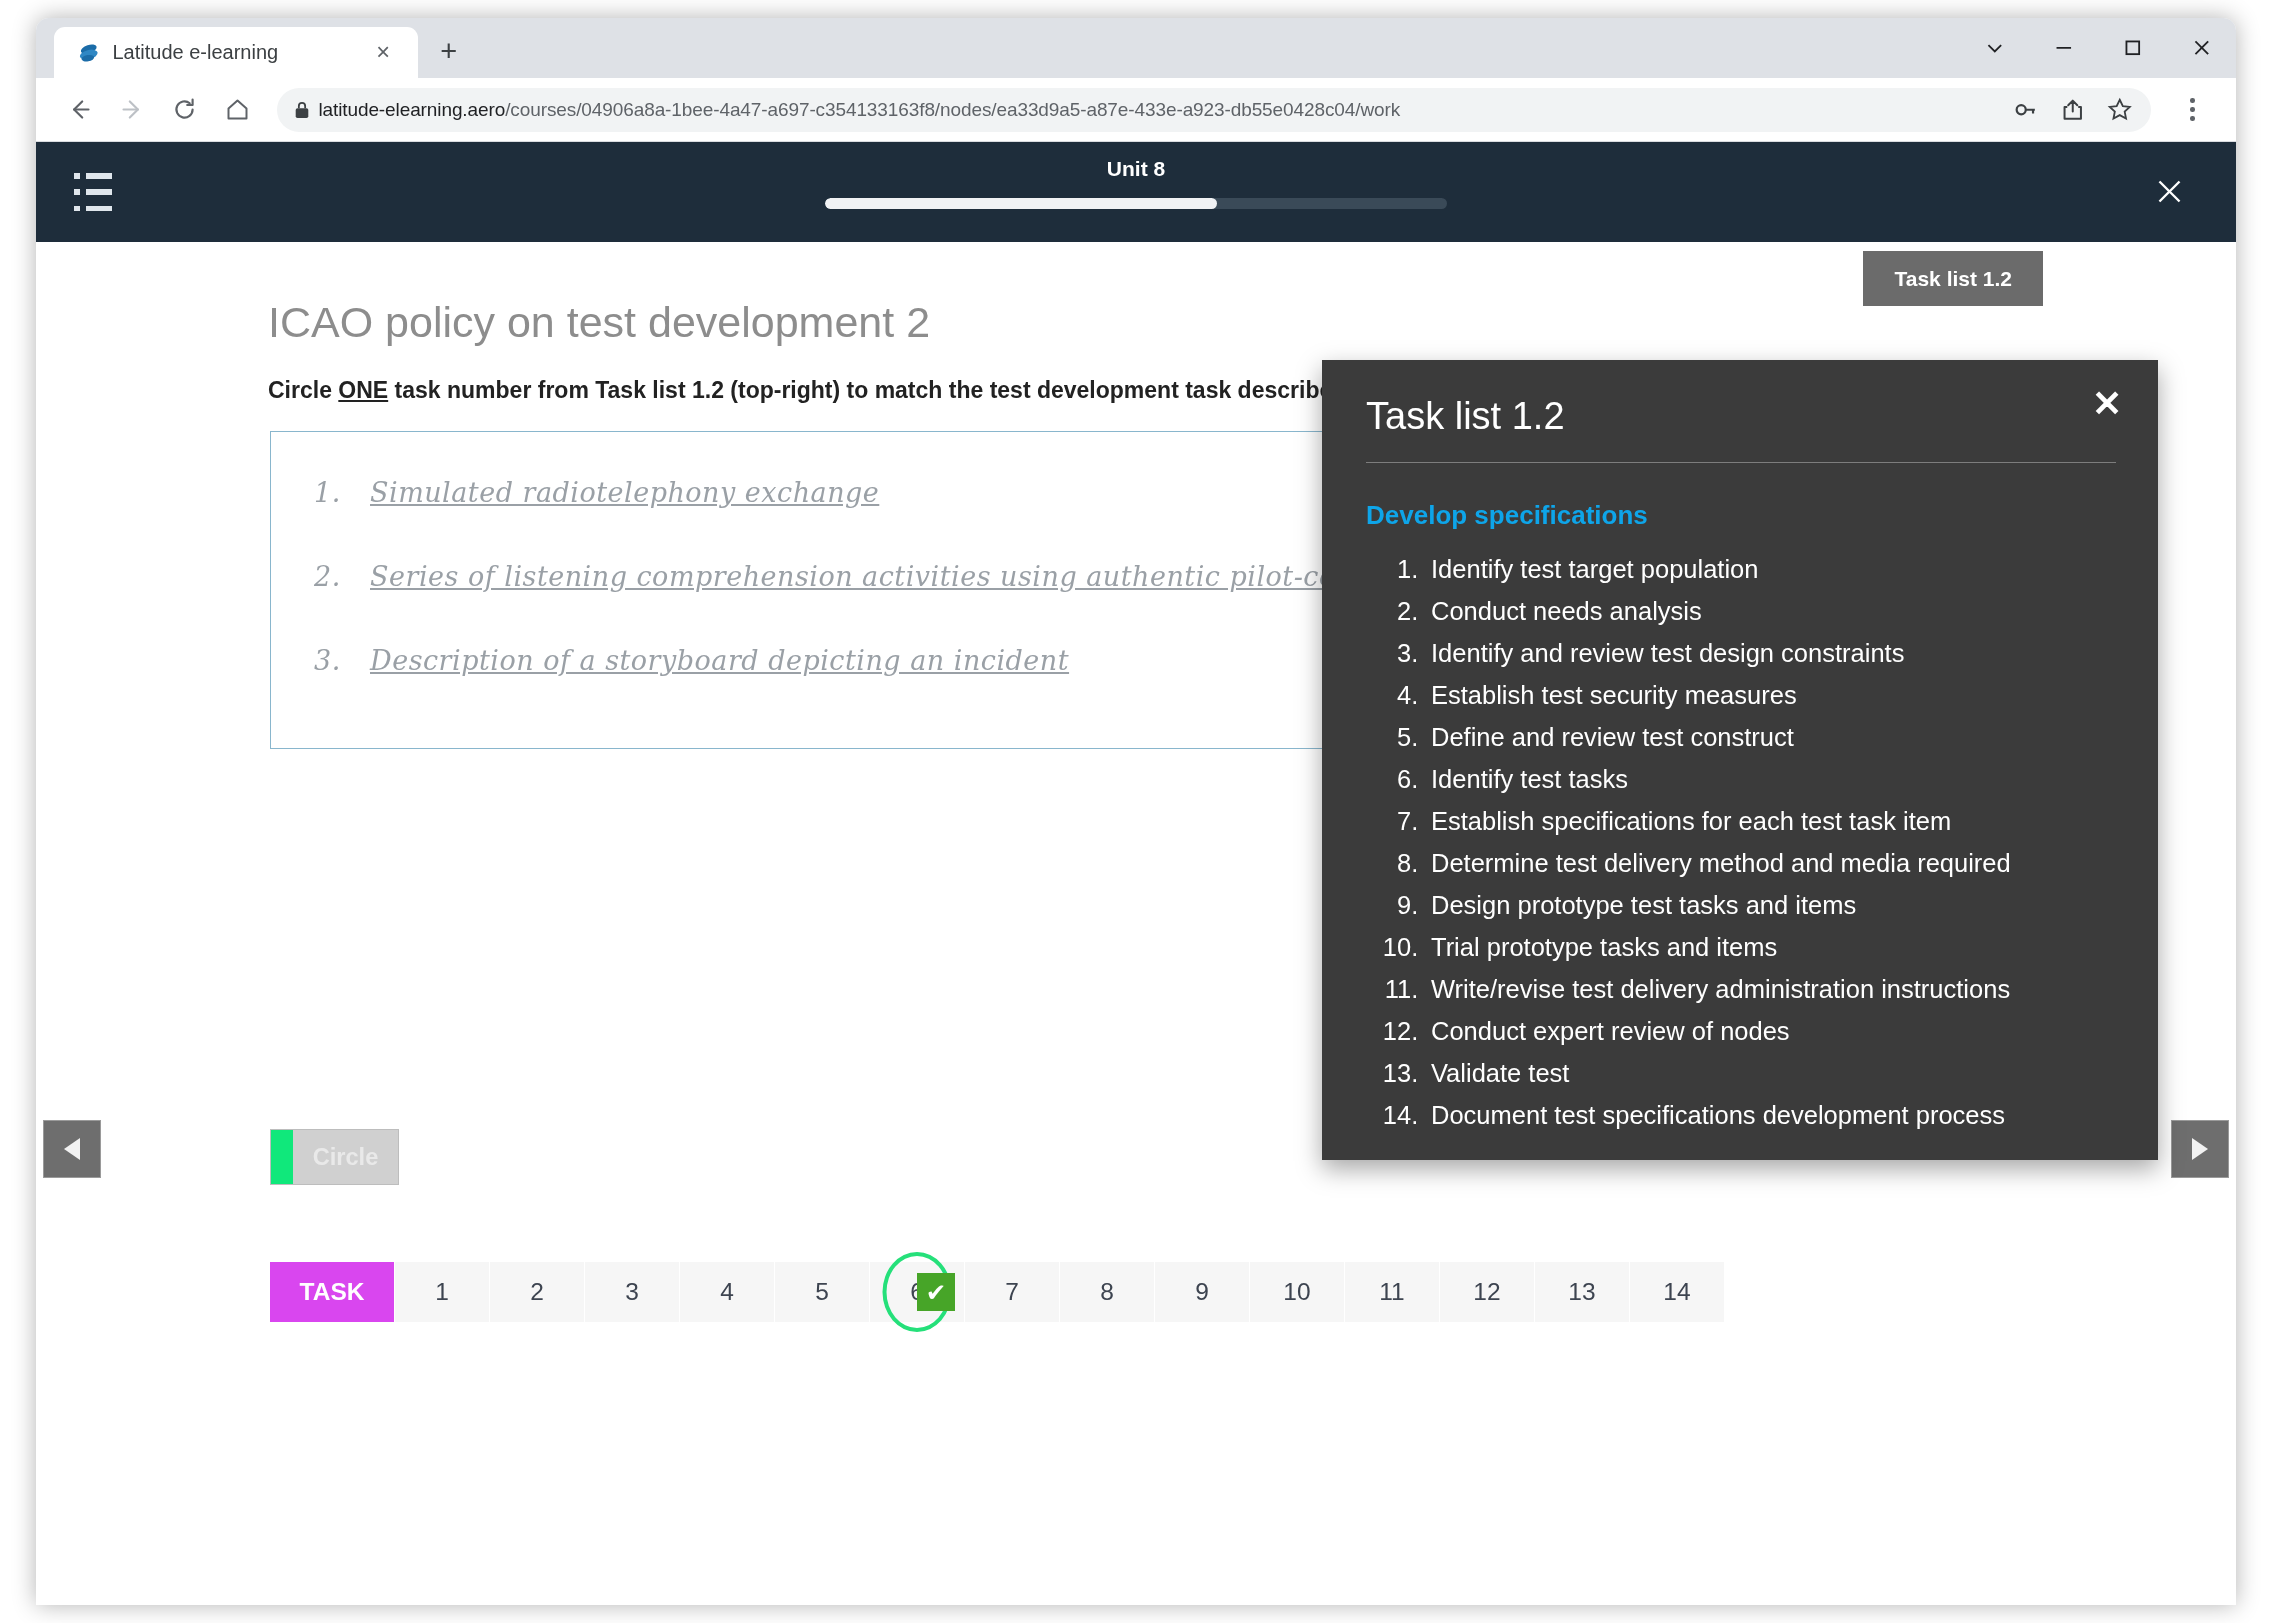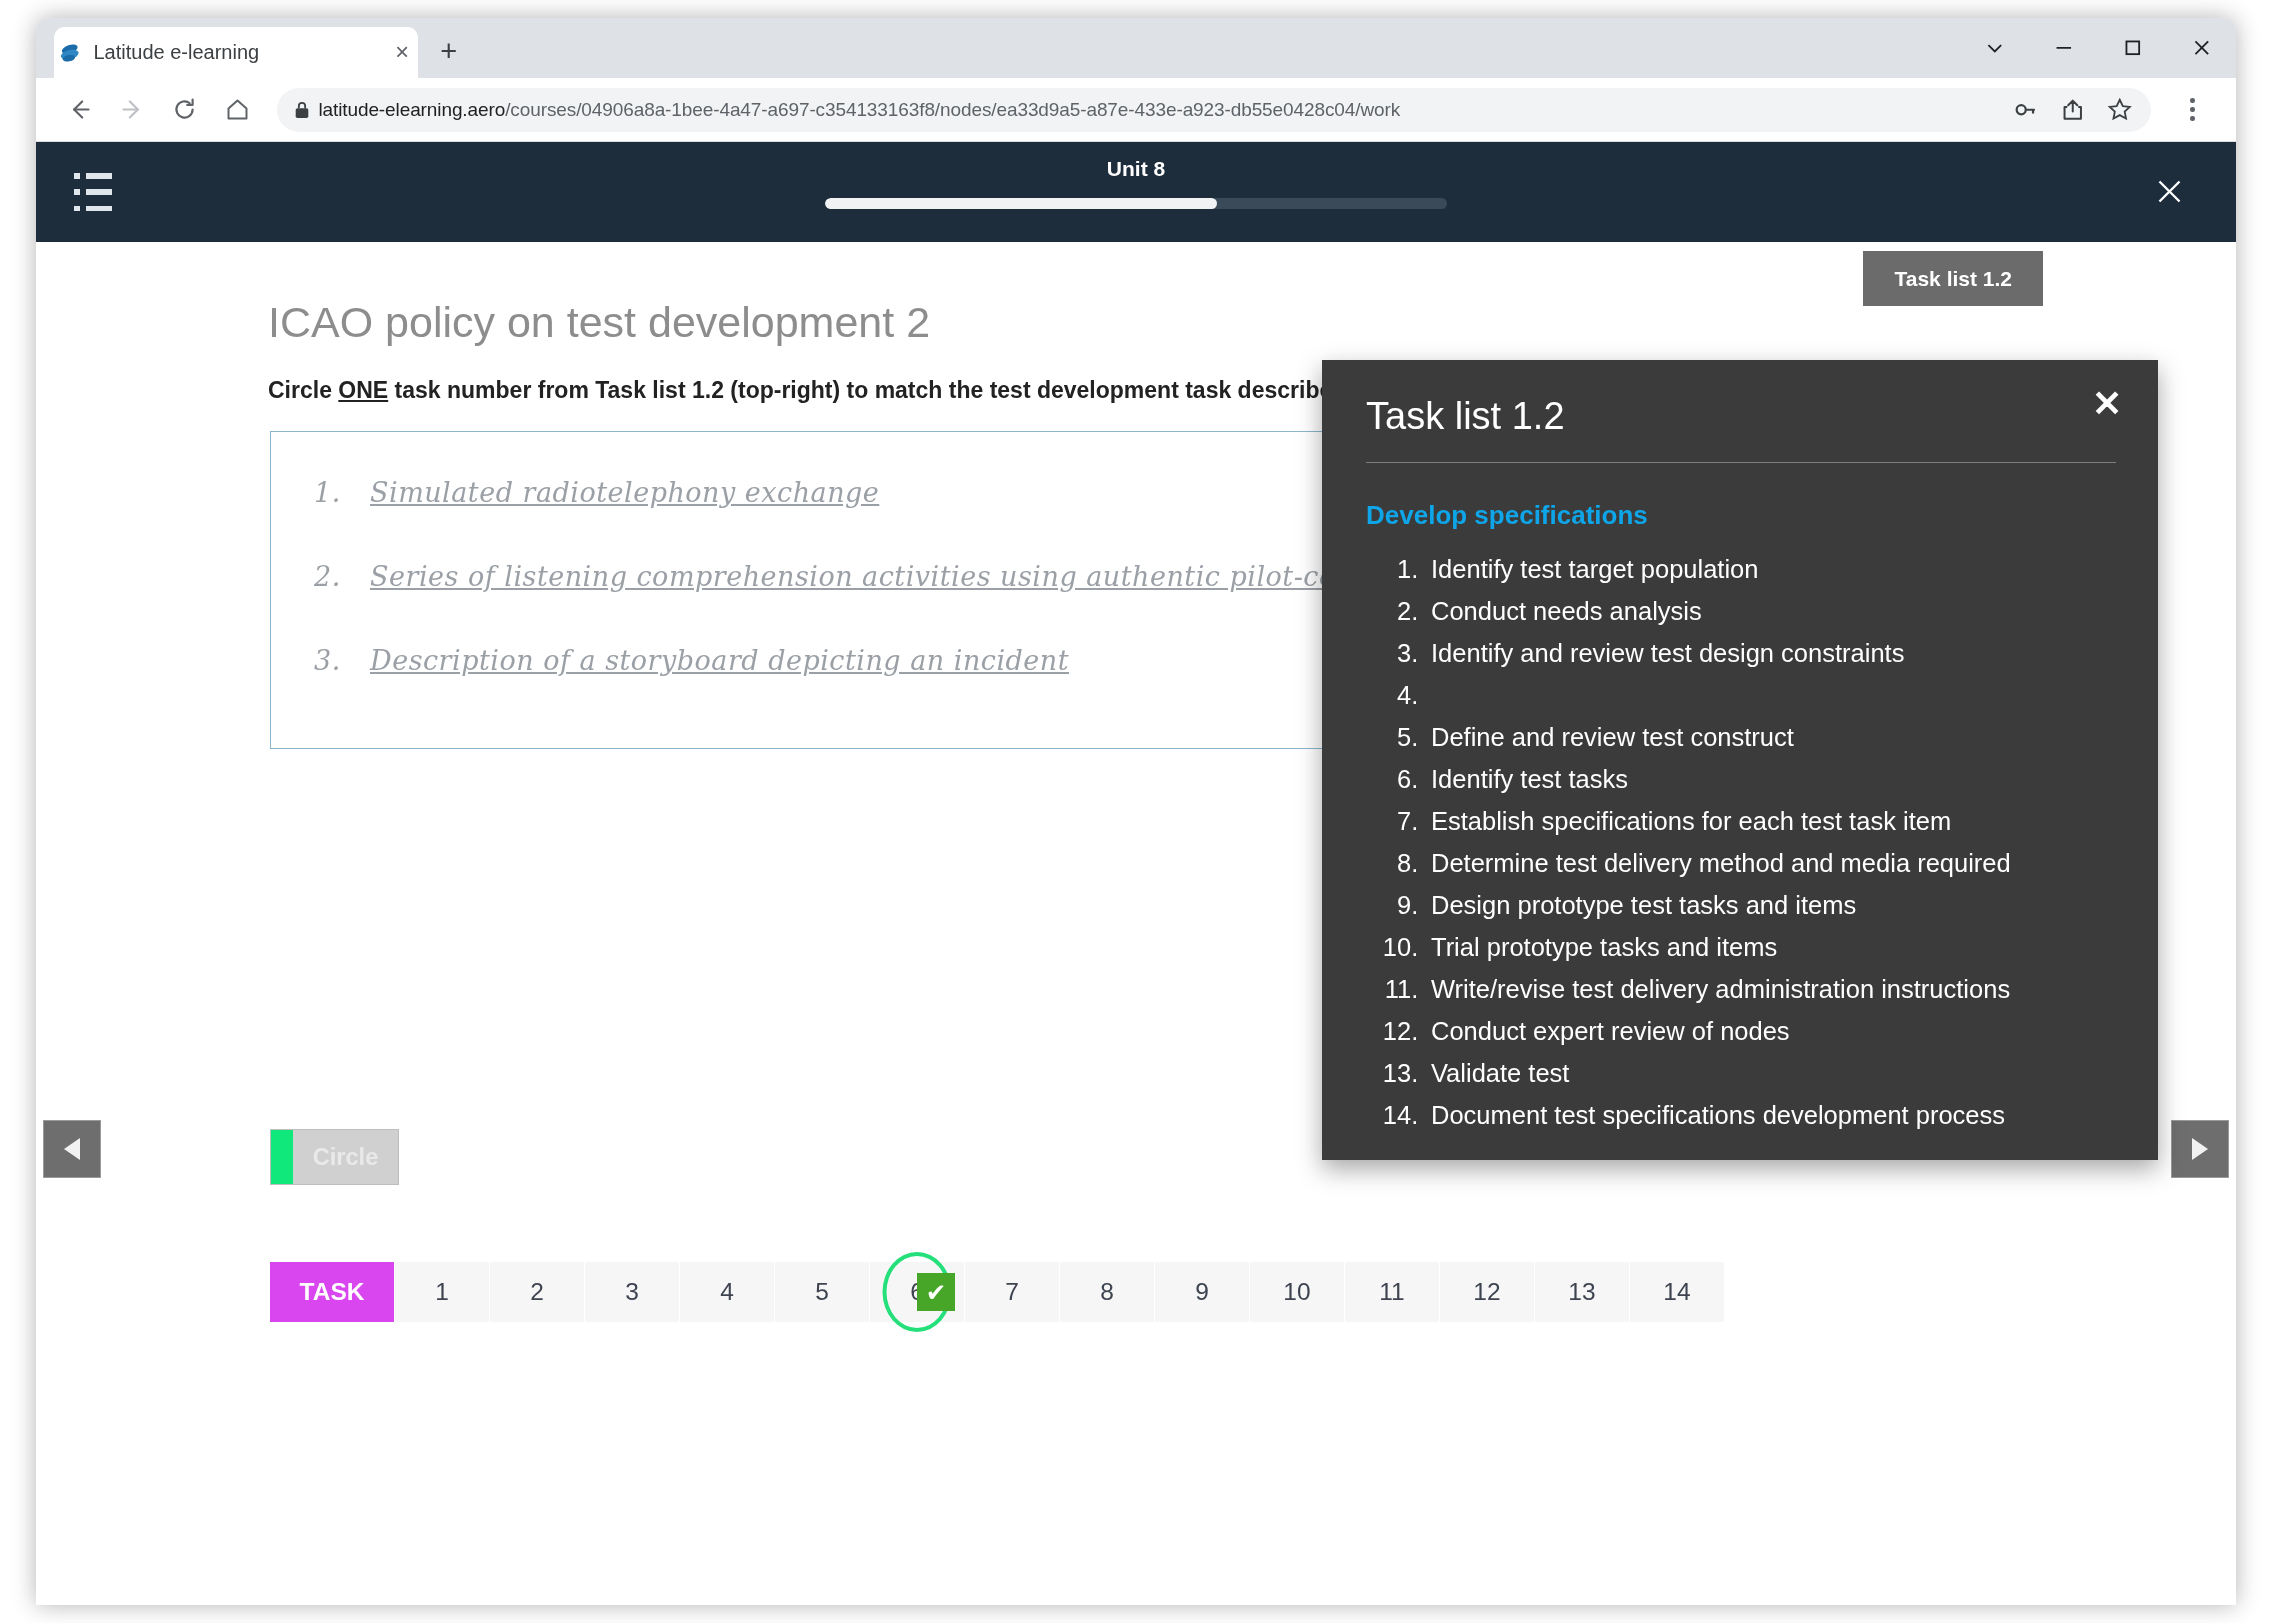--- a/index.html
+++ b/index.html
@@ -34,7 +34,7 @@
     border-radius: 11px 11px 0 0;
     display: flex;
     align-items: center;
-    padding: 0 3px;
+    padding: 0 22px;
     gap: 11px;
   }
   .tab-favicon { width: 25.5px; height: 25.5px; flex: 0 0 25.5px; }

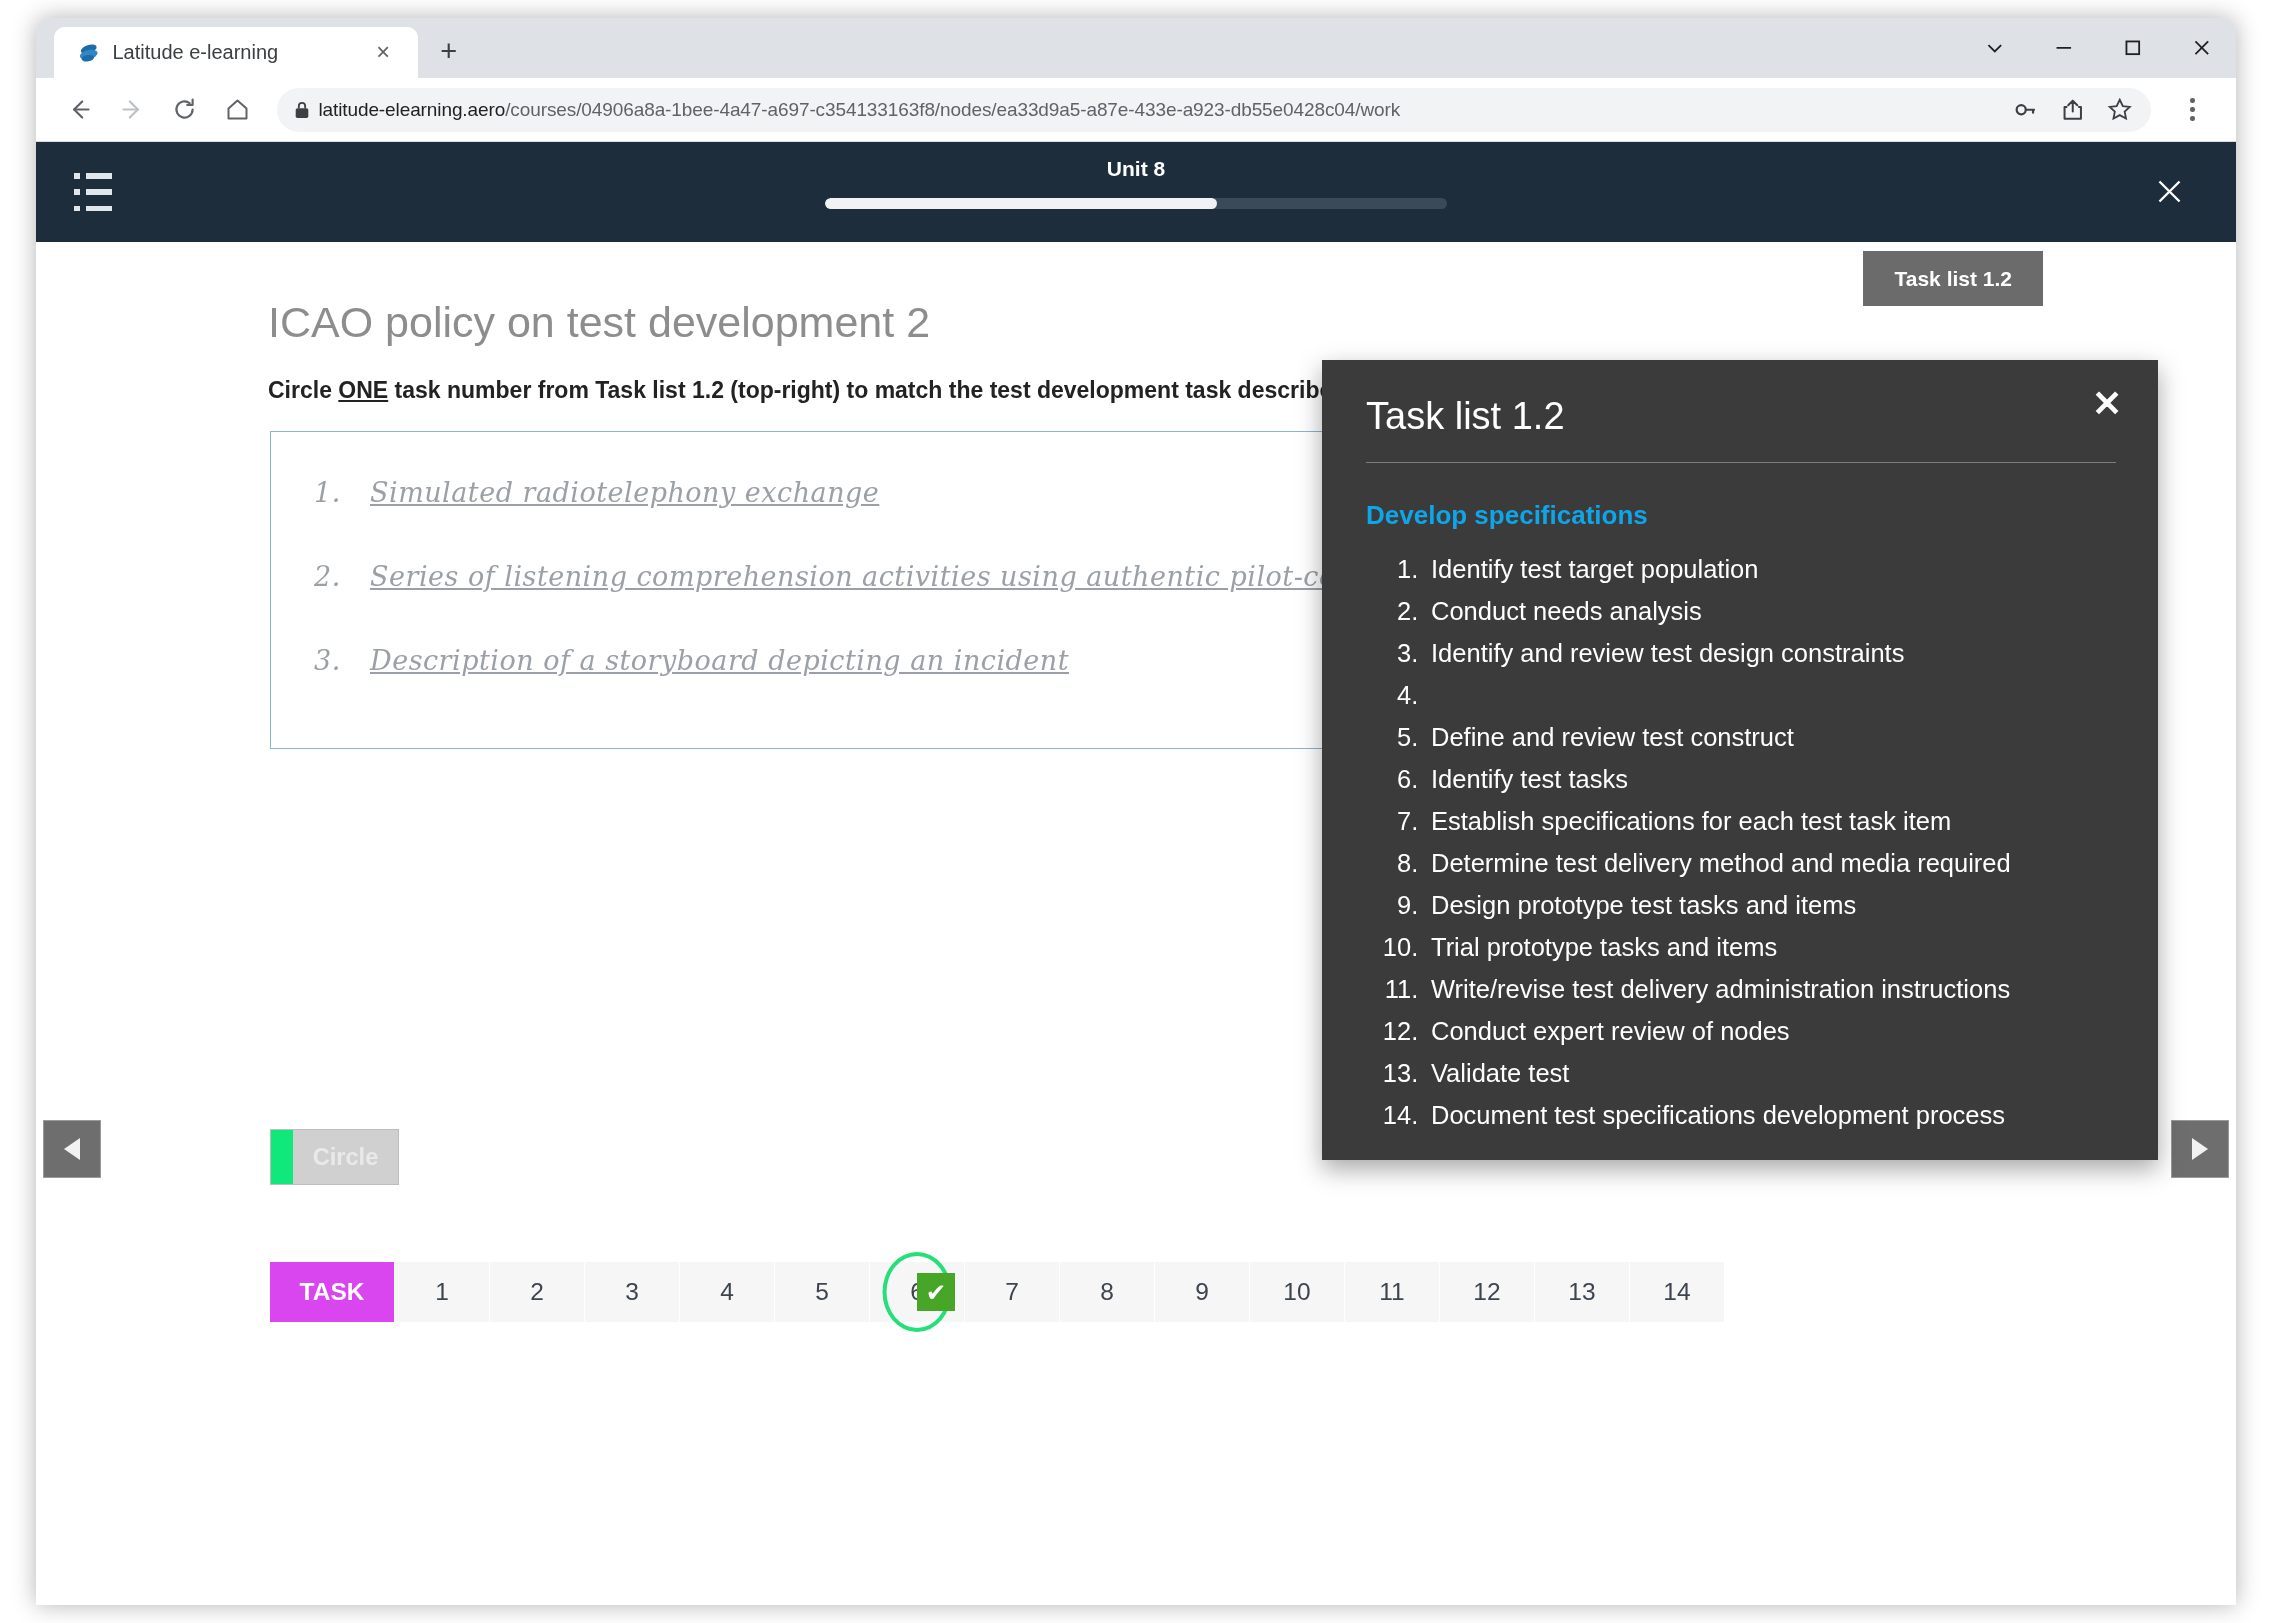--- a/index.html
+++ b/index.html
@@ -595,6 +595,7 @@
             </li>
             <li>
               <span class="n">4.</span>
+              <span>Establish test security measures</span>
             </li>
             <li>
               <span class="n">5.</span>

